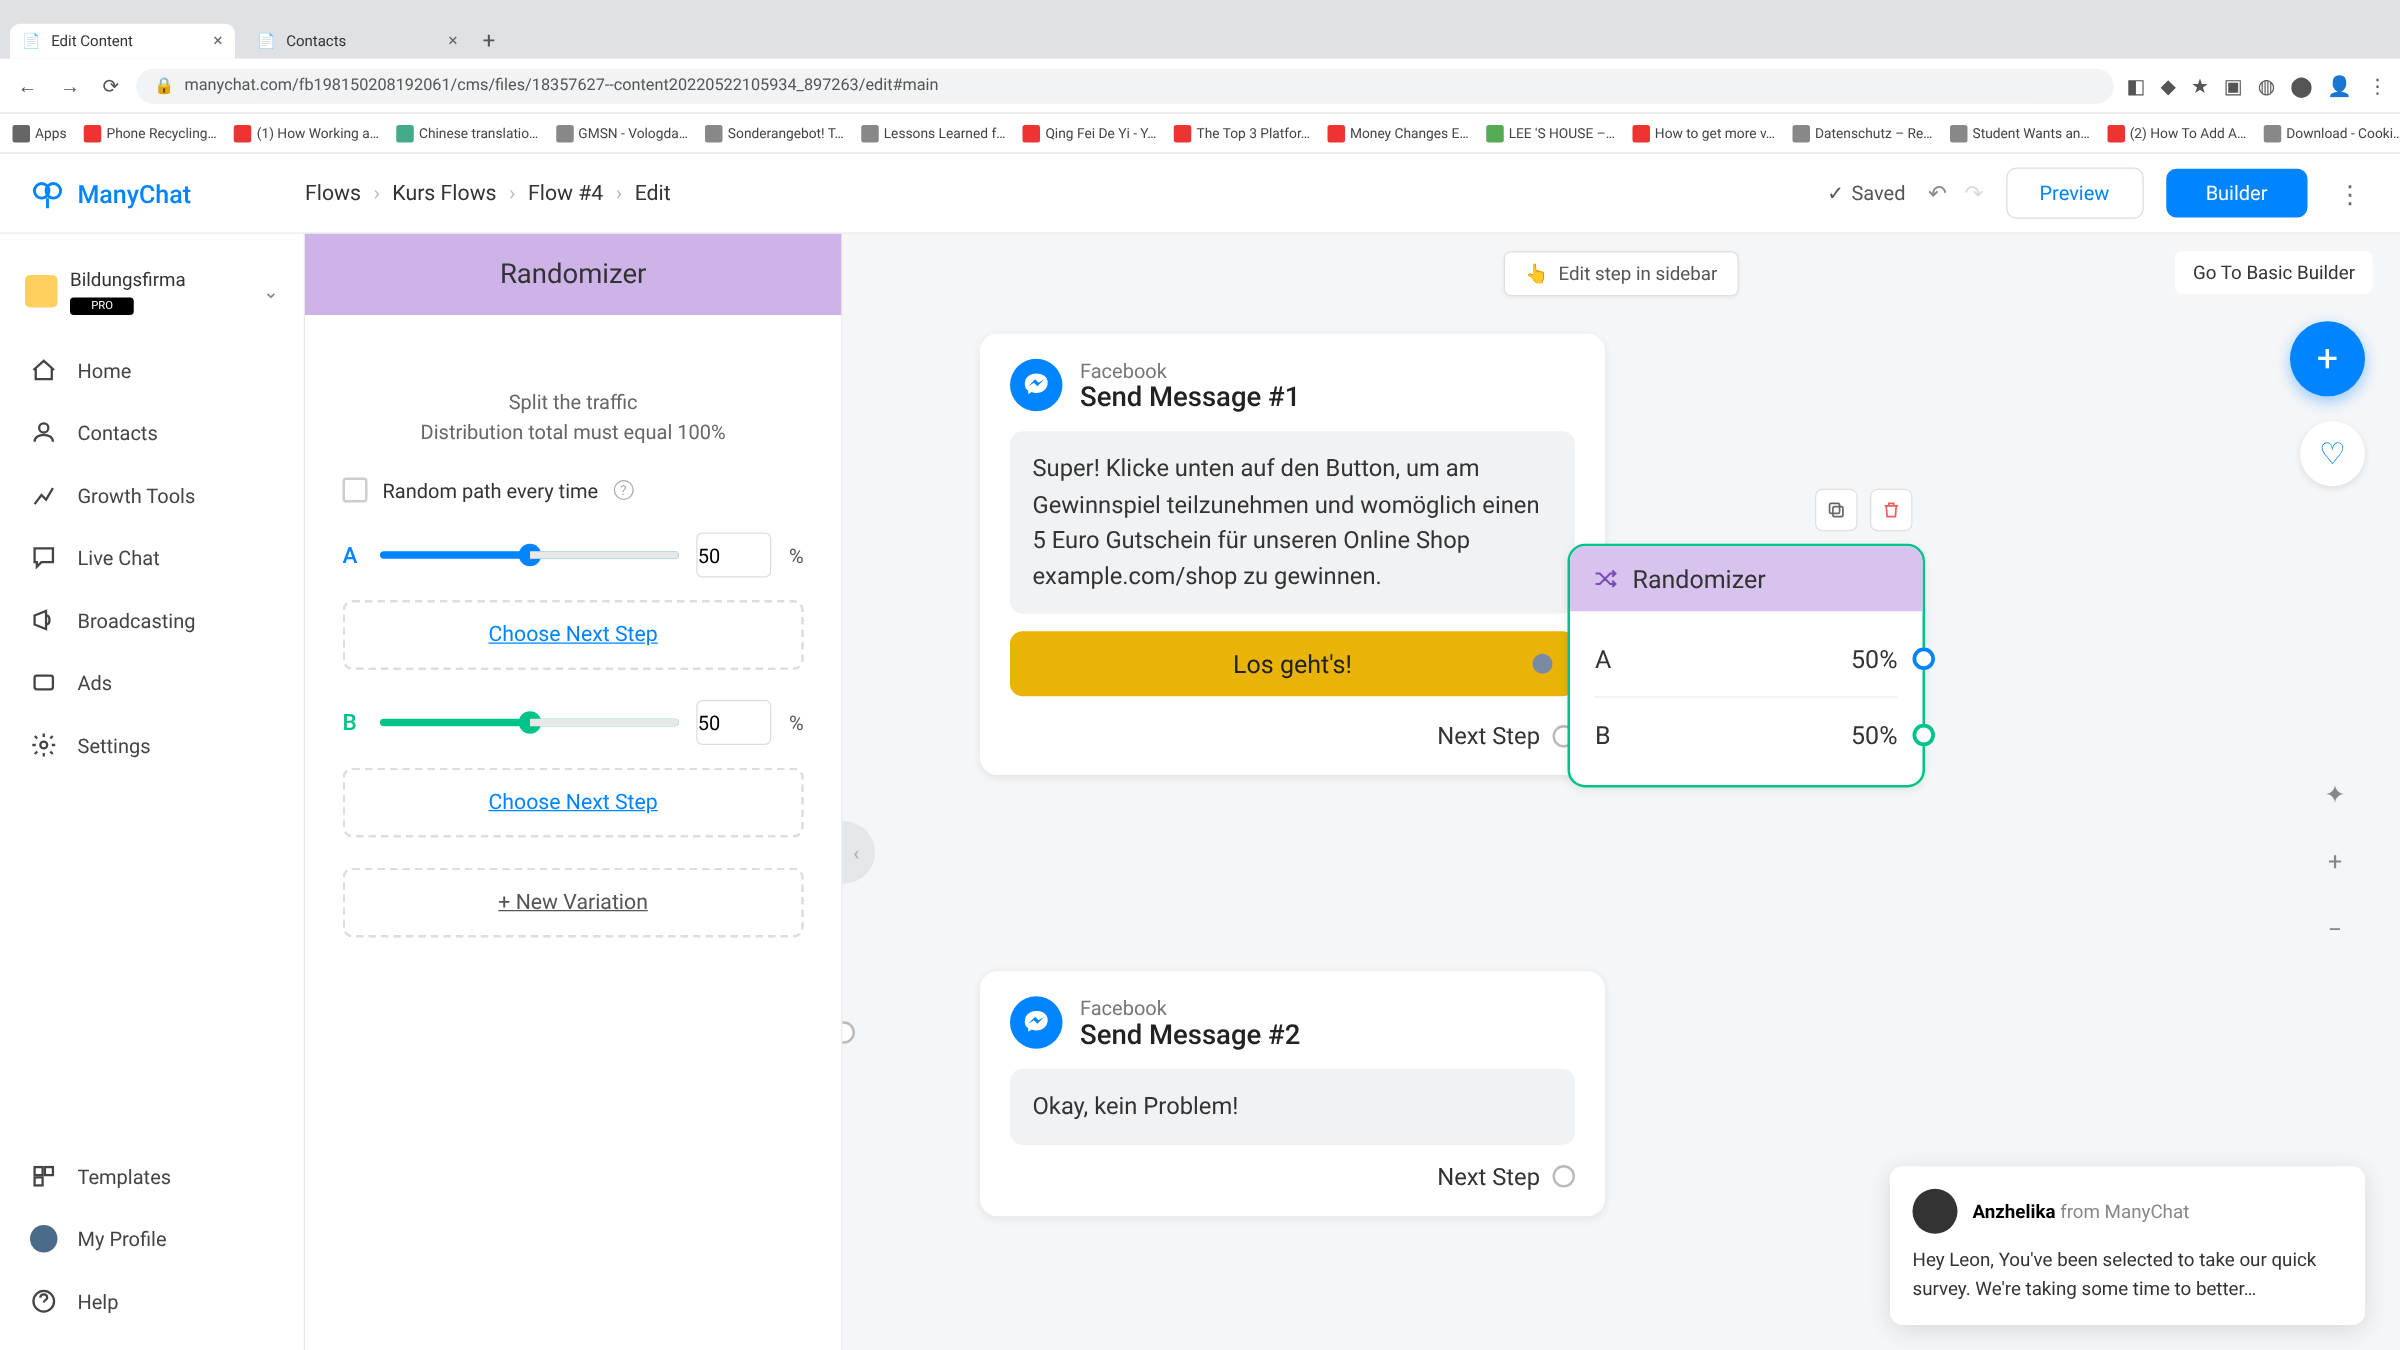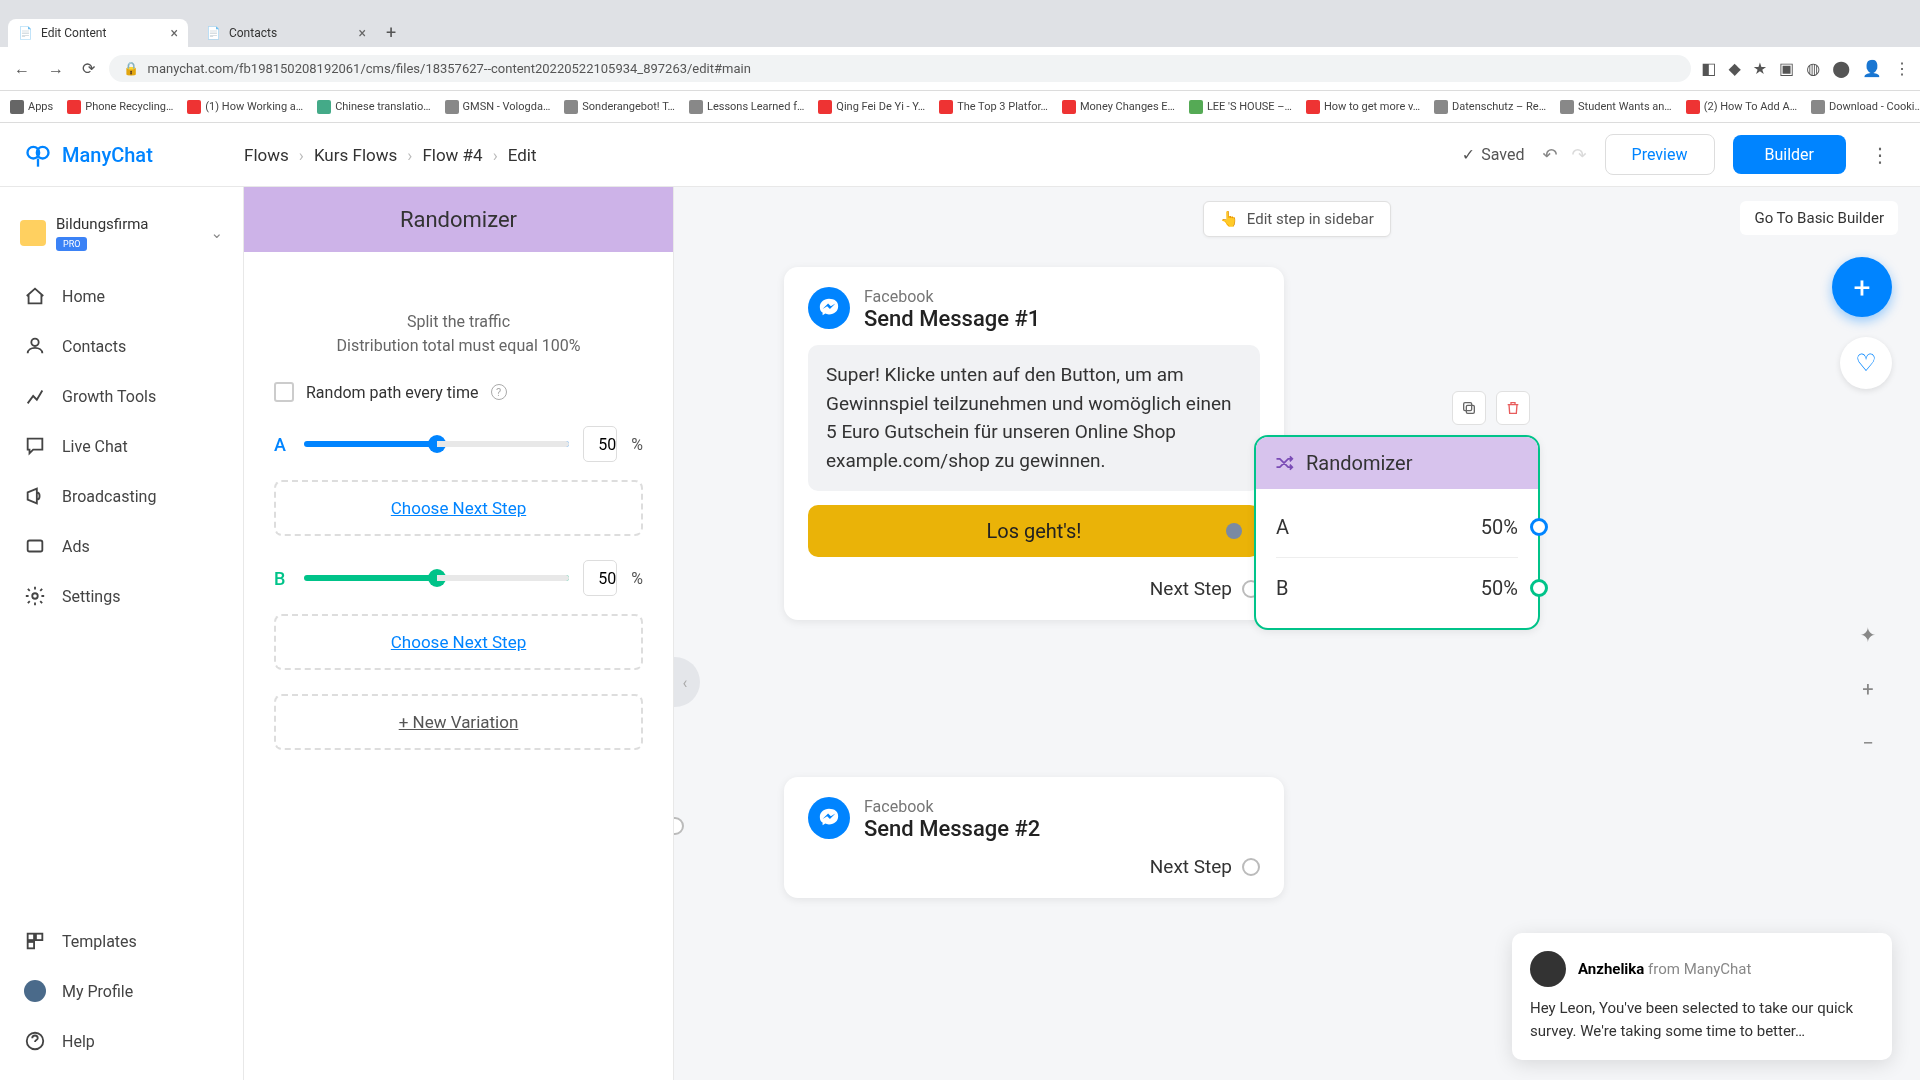--- a/index.html
+++ b/index.html
@@ -41,7 +41,7 @@
 .left-nav { width: 244px; background: #fff; border-right: 1px solid #e8e8e8; display: flex; flex-direction: column; padding-top: 18px; }
 .org-sel { display: flex; align-items: center; gap: 10px; padding: 10px 20px 20px; font-size: 15px; color: #333; }
 .org-avatar { width: 26px; height: 26px; border-radius: 4px; background: #ffd060; }
-.pro-badge { background: #3b82f6; color: #fff; font-size: 9px; border-radius: 3px; padding: 2px 7px; }
+.pro-badge { background: #000000; color: #fff; font-size: 9px; border-radius: 3px; padding: 2px 17px; }
 .nav-item { display: flex; align-items: center; gap: 16px; padding: 14px 24px; font-size: 16px; color: #444; }
 .nav-item.active { color: #00c389; }
 .nav-item svg, .nav-item .nav-ico { width: 22px; height: 22px; flex-shrink: 0; }

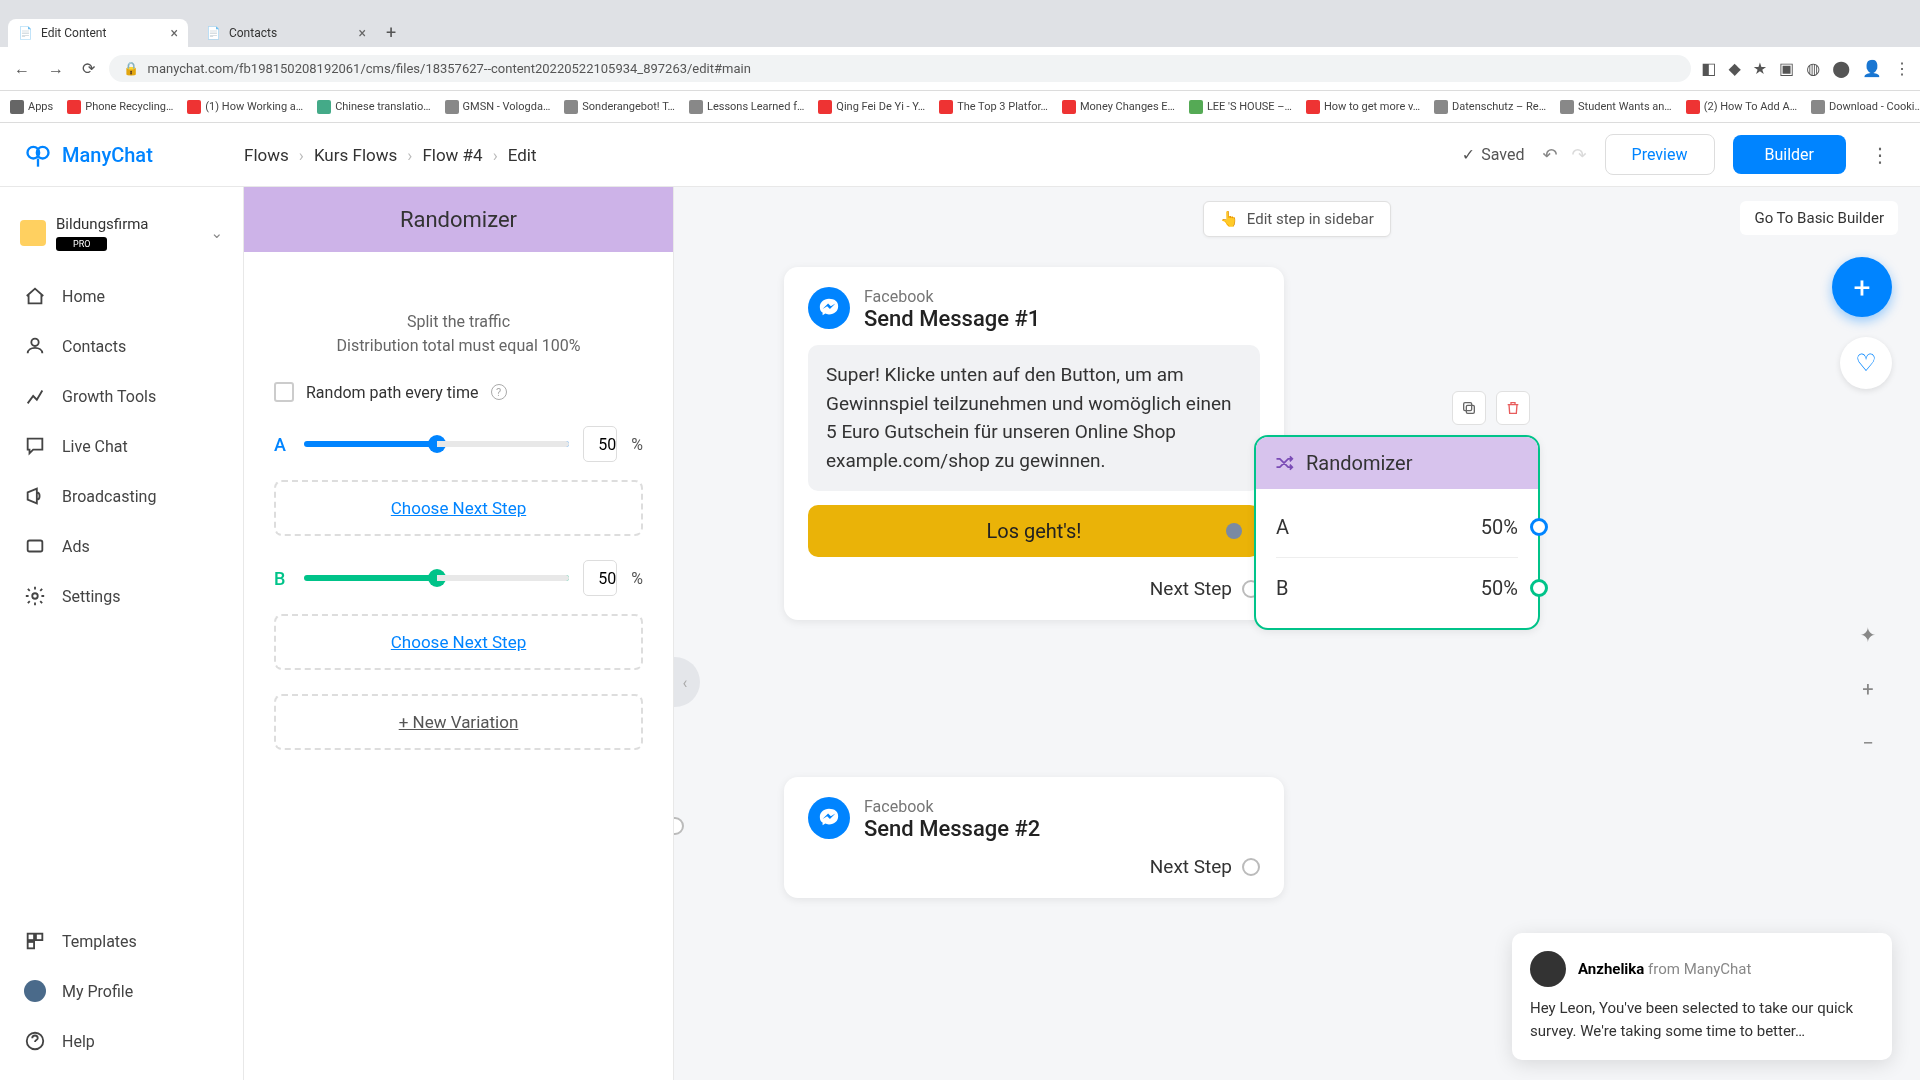--- a/index.html
+++ b/index.html
@@ -67,7 +67,7 @@
 .slider-thumb { position: absolute; left: 50%; top: 50%; transform: translate(-50%, -50%); width: 18px; height: 18px; border-radius: 50%; }
 .slider-thumb.a { background: #0084ff; }
 .slider-thumb.b { background: #00c389; }
-.pct-input { width: 34px; height: 36px; border: 1px solid #ddd; border-radius: 5px; text-align: right; font-size: 16px; }
+.pct-input { width: 60px; height: 36px; border: 1px solid #ddd; border-radius: 5px; text-align: left; font-size: 16px; }
 .pct-sym { font-size: 16px; color: #555; }
 
 .dashed-box { border: 2px dashed #ddd; border-radius: 8px; padding: 16px; text-align: center; font-size: 17px; margin-bottom: 24px; text-decoration: underline; }

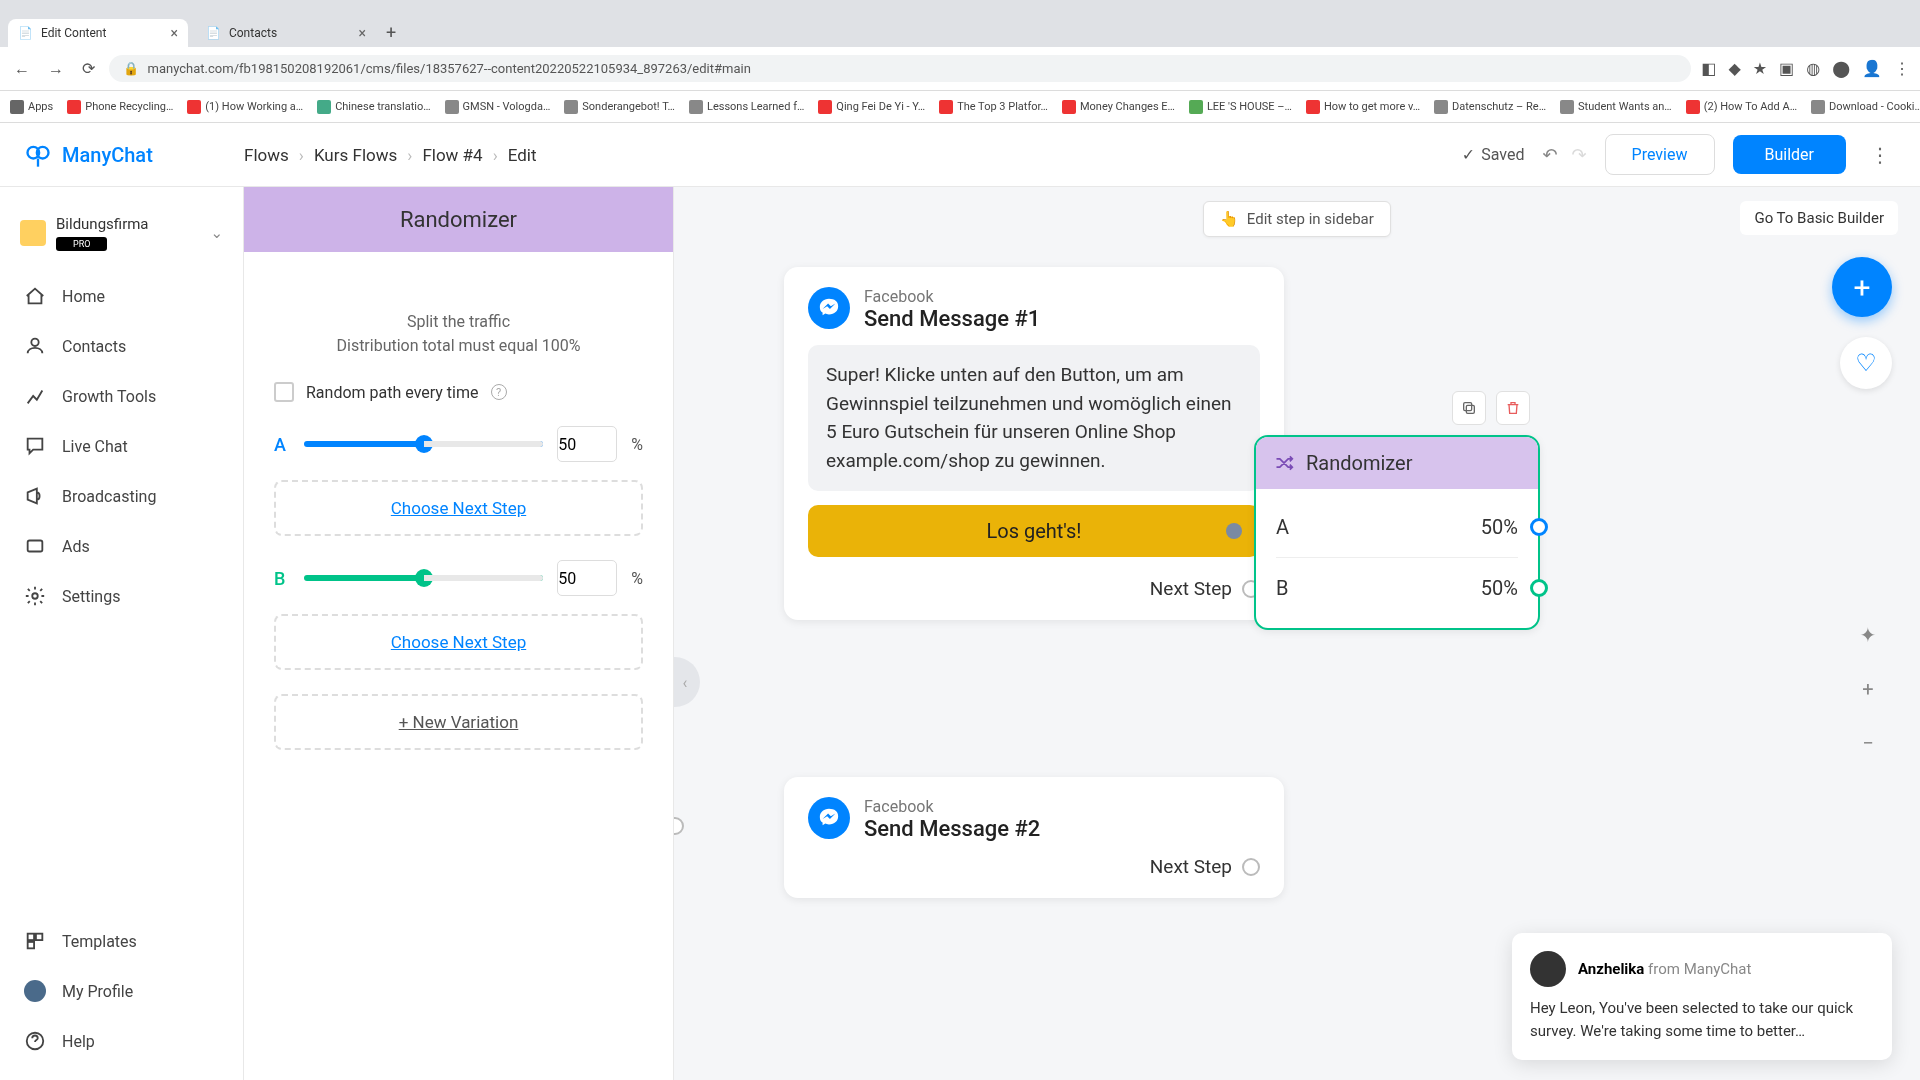--- a/index.html
+++ b/index.html
@@ -433,6 +433,7 @@
           <div class="fb-title">Send Message #2</div>
         </div>
       </div>
+      <div class="msg-bubble">Okay, kein Problem!</div>
       <div class="next-step-row">
         <span>Next Step</span>
         <span class="port-empty"></span>

